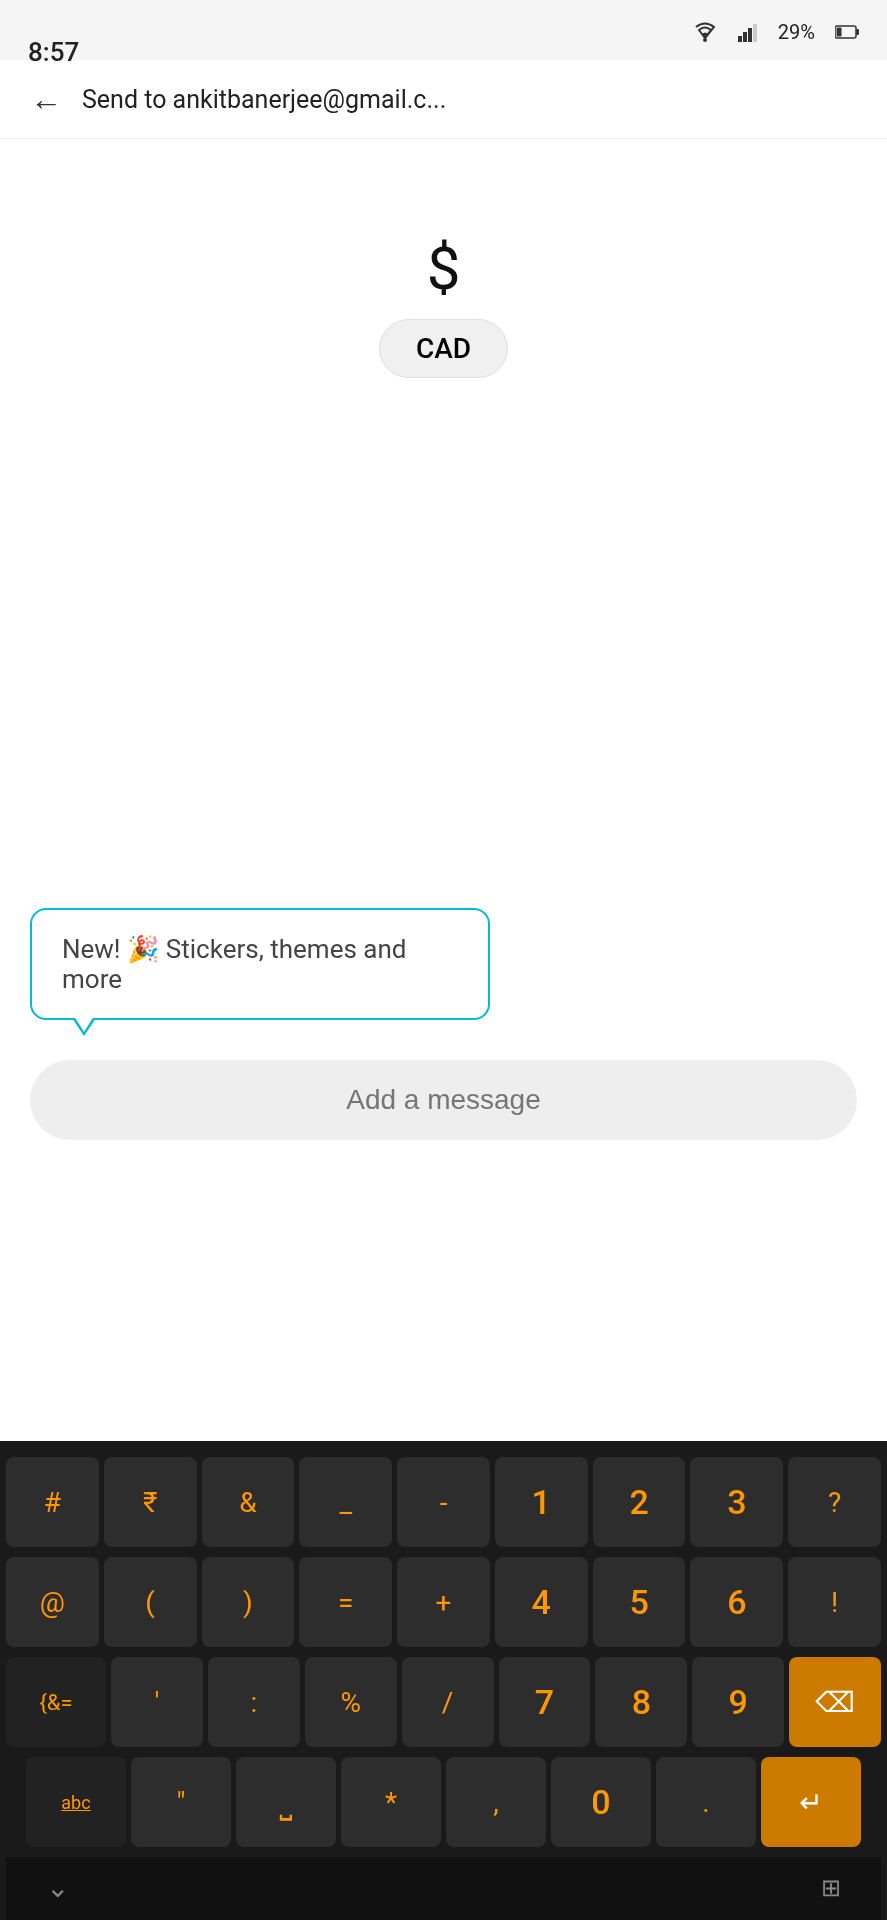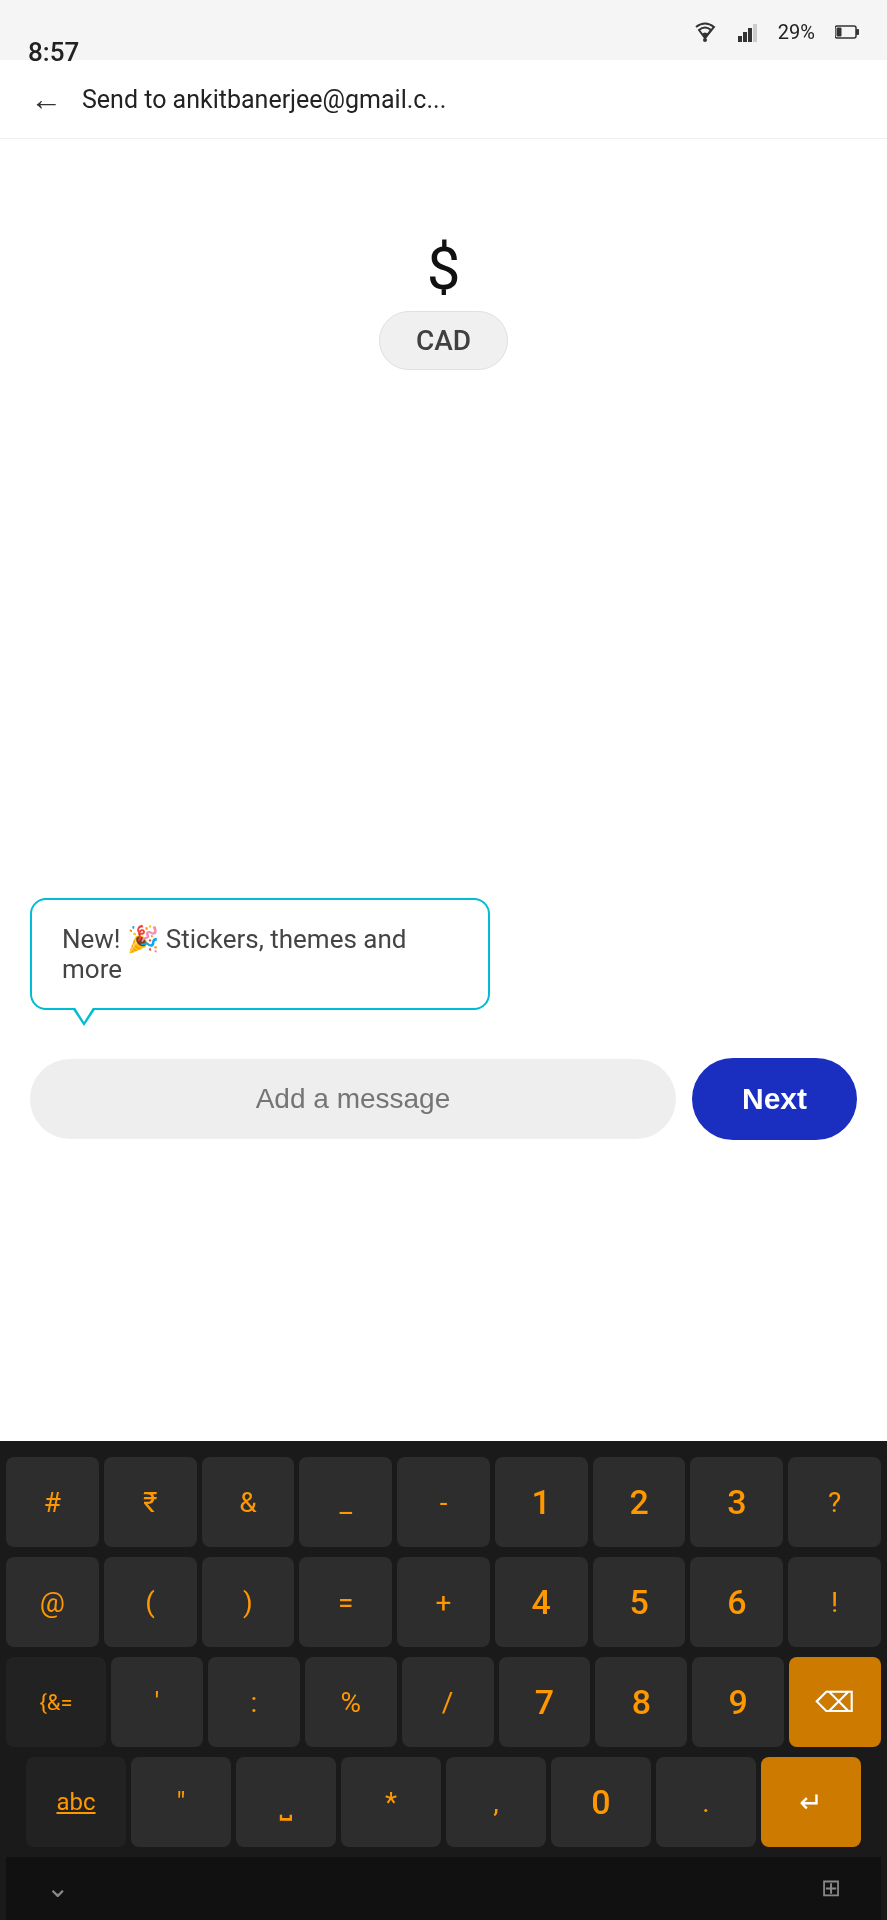--- a/index.html
+++ b/index.html
@@ -101,9 +101,9 @@
       background: #f0f0f0;
       border-radius: 30px;
       padding: 12px 36px;
-      margin-top: 12px;
+      margin-top: 20px;
       font-size: 28px;
-      color: #404040;
+      color: #000000;
       font-weight: 500;
       border: 1px solid #e0e0e0;
     }

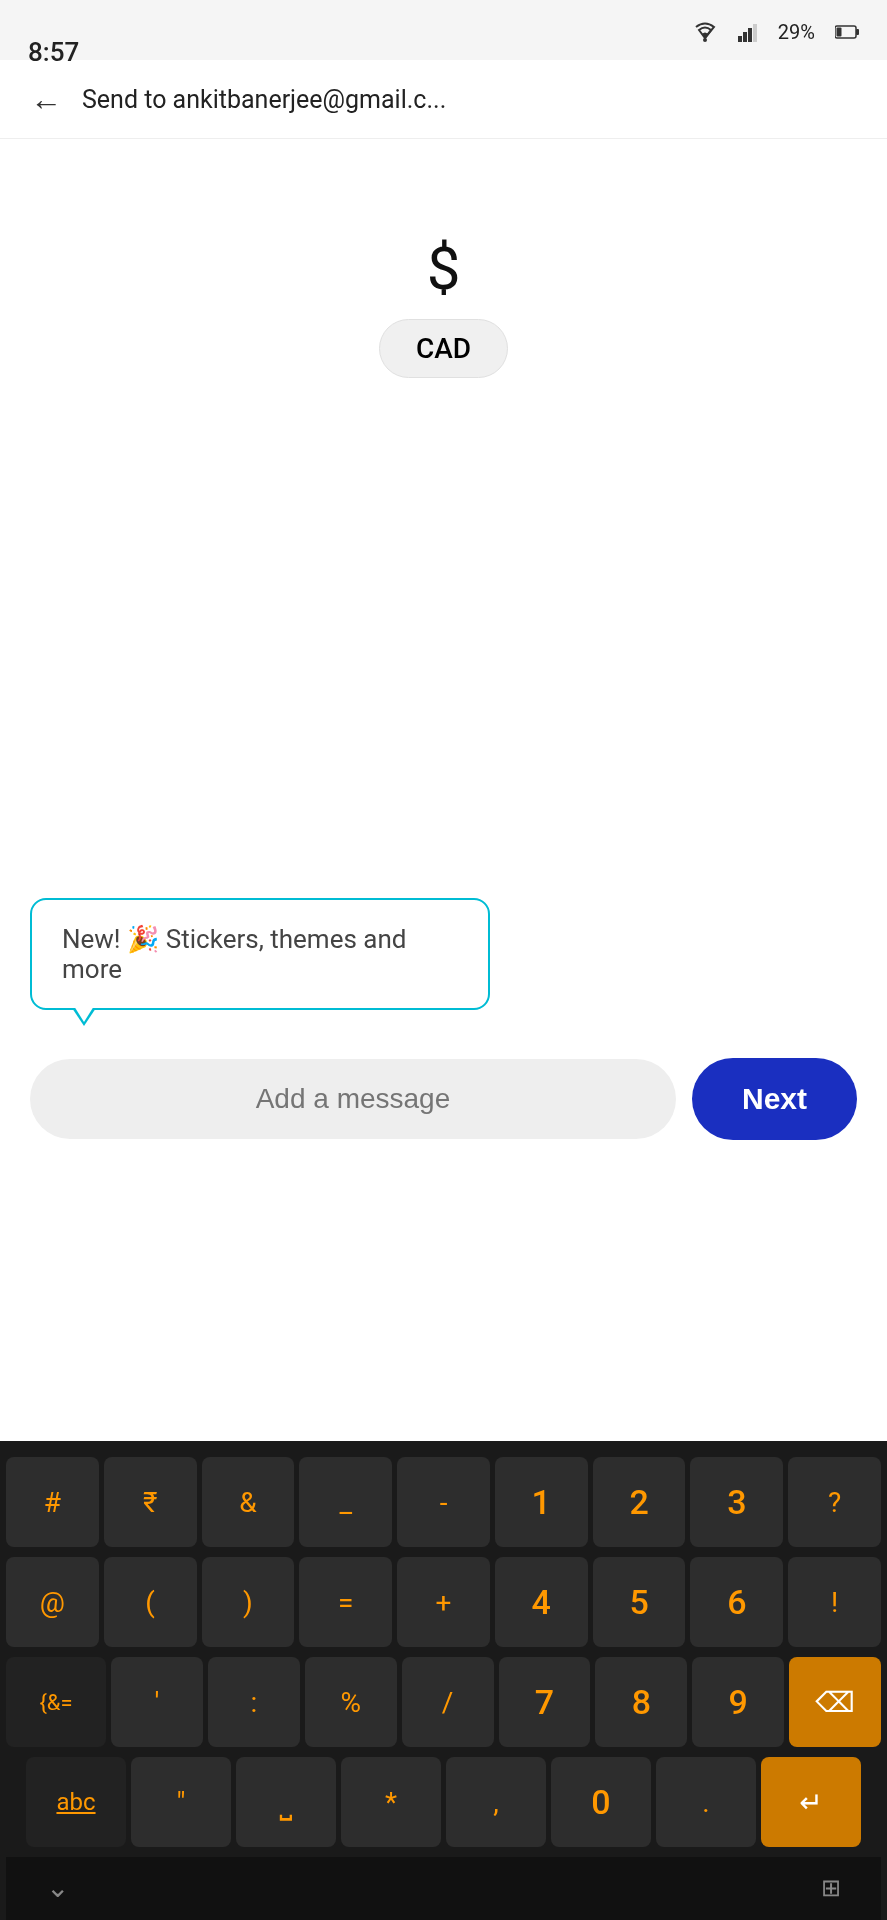--- a/index.html
+++ b/index.html
@@ -117,7 +117,7 @@
       padding: 0 30px;
       display: flex;
       flex-direction: column;
-      gap: 28px;
+      gap: 20px;
     }
 
     .tooltip-bubble {

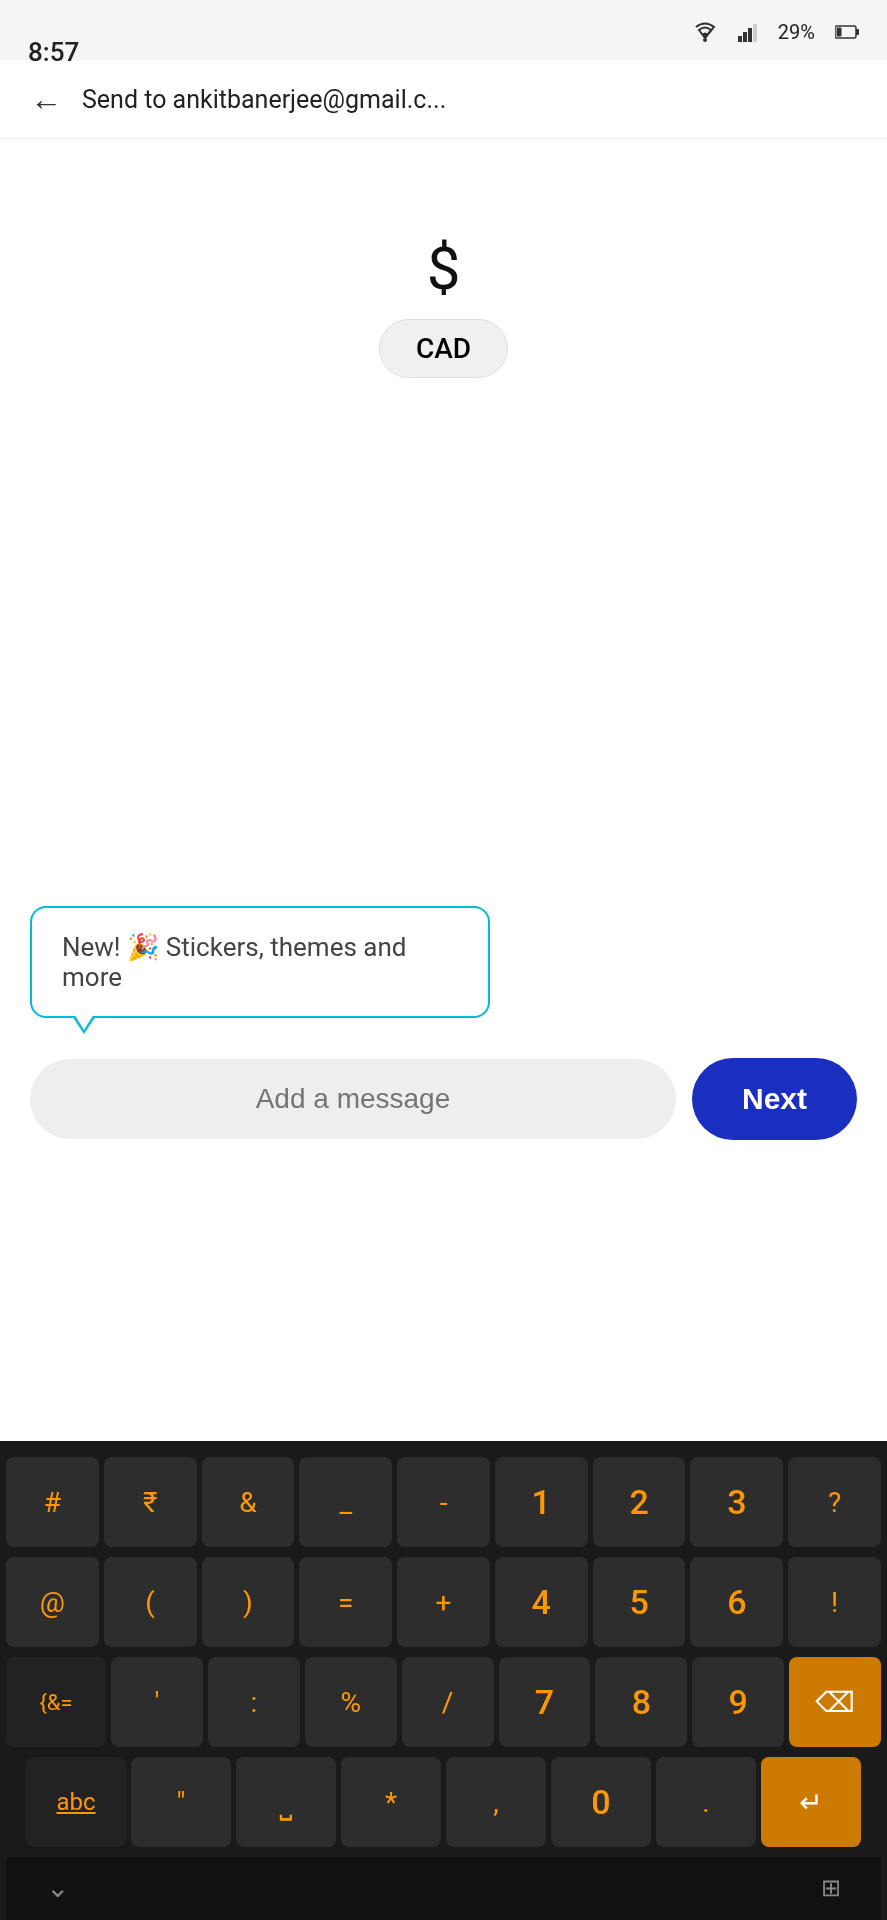--- a/index.html
+++ b/index.html
@@ -304,7 +304,6 @@
   <div class="tooltip-bubble">New! 🎉 Stickers, themes and more</div>
   <div class="input-row">
     <input class="message-input" type="text" placeholder="Add a message" style="">
-    <button class="next-button">Next</button>
   </div>
 </div>
 

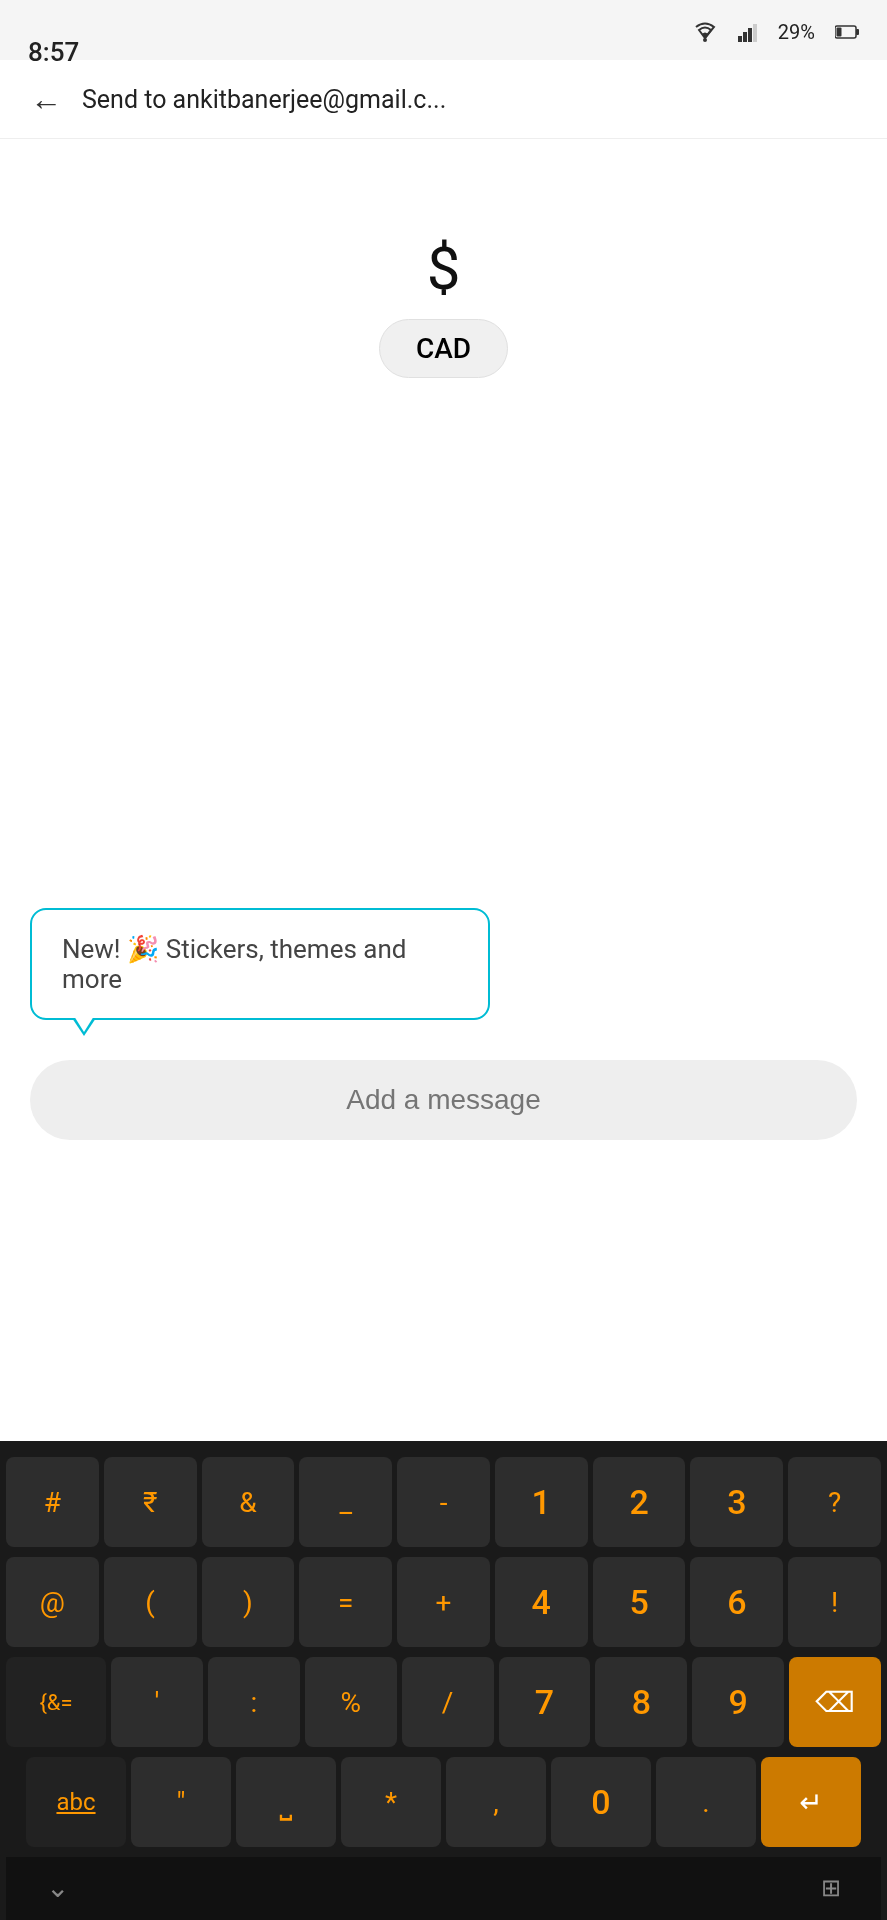--- a/index.html
+++ b/index.html
@@ -346,7 +346,7 @@
   </div>
 
   <div class="keyboard-row">
-    <div class="key dark-special wide" style="color:#ff9800;font-size:24px;text-decoration:underline;">abc</div>
+    <div class="key dark-special wide" style="color:#ff9800;font-size:18px;text-decoration:underline;">abc</div>
     <div class="key">"</div>
     <div class="key wide" style="font-size:32px;">⎵</div>
     <div class="key">*</div>

